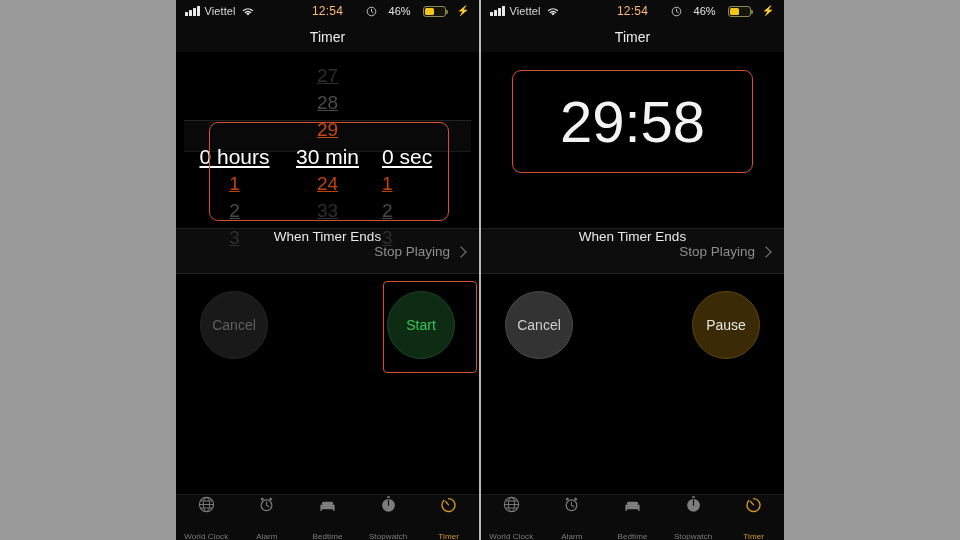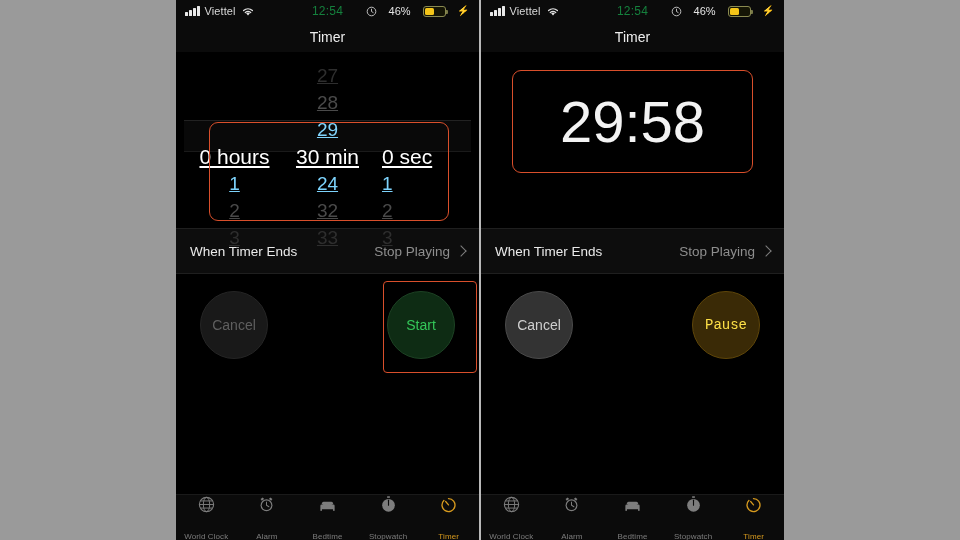--- a/index.html
+++ b/index.html
@@ -62,7 +62,7 @@
     right: 0;
     text-align: center;
     font-size: 12px;
-    color: #15803d;
+    color: #fdba74;
     letter-spacing: .2px;
     pointer-events: none;
   }

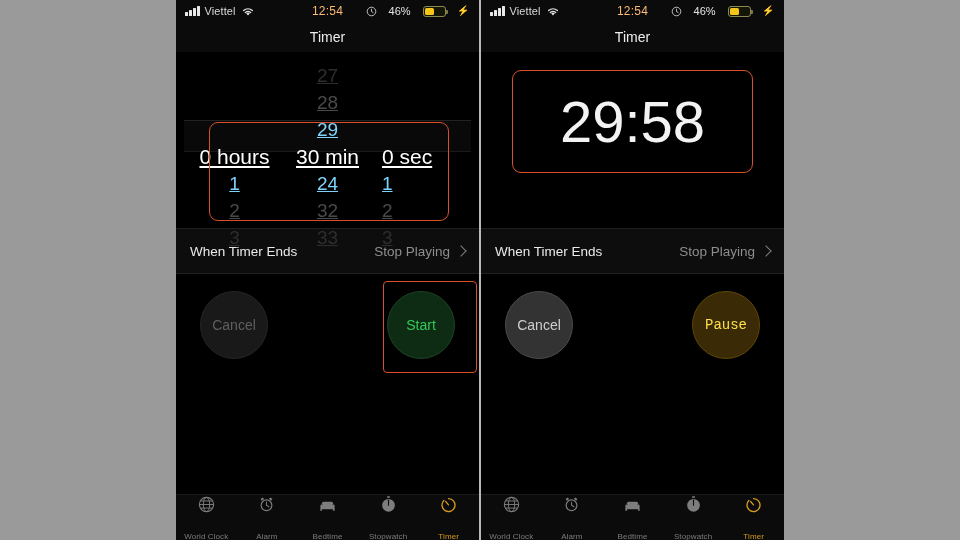--- a/index.html
+++ b/index.html
@@ -182,7 +182,7 @@
     white-space: nowrap;
     text-decoration: underline;
   }
-  .prow.fade1 { color: #7dd3fc; }
+  .prow.fade1 { color: #c2410c; }
   .prow.fade2 { color: #4a4a4a; }
   .prow.fade3 { color: #2e2e2e; }
   .prow.sel {

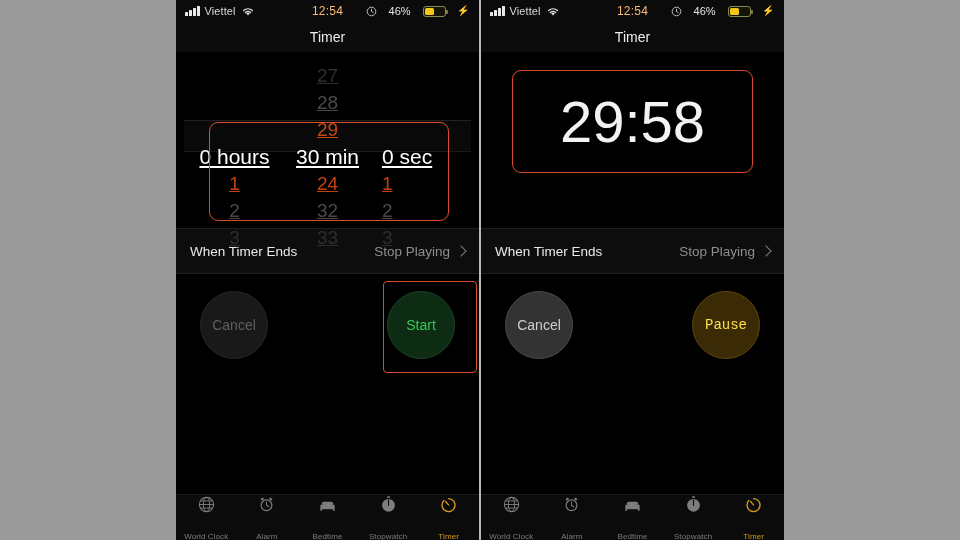--- a/index.html
+++ b/index.html
@@ -427,7 +427,6 @@
               <div class="prow fade1">29</div>
               <div class="prow sel">30 min</div>
               <div class="prow fade1">24</div>
-              <div class="prow fade2">32</div>
               <div class="prow fade3">33</div>
             </div>
           </div>

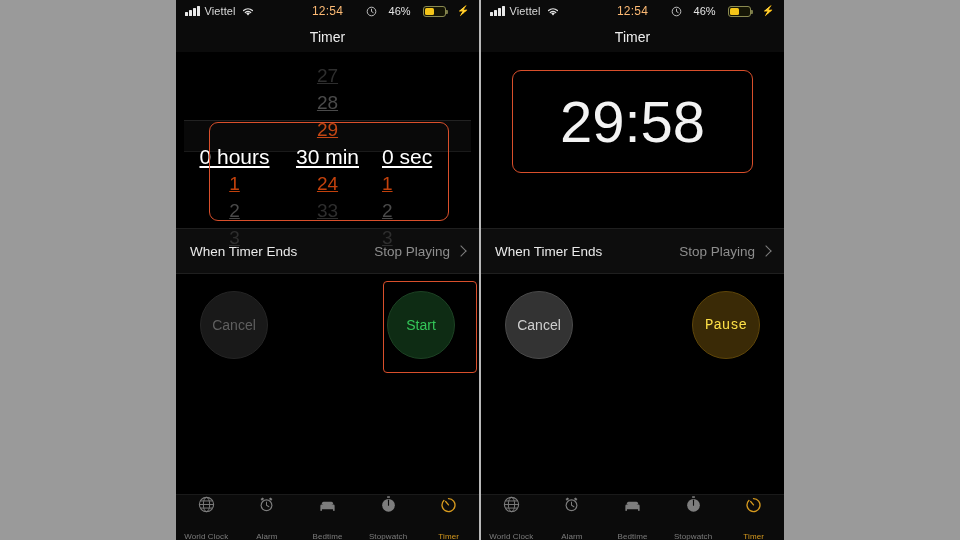--- a/index.html
+++ b/index.html
@@ -276,6 +276,7 @@
     align-items: center;
     padding: 0 14px;
     box-sizing: border-box;
+    flex-direction: column;
   }
   .te-label {
     color: #eaeaea;

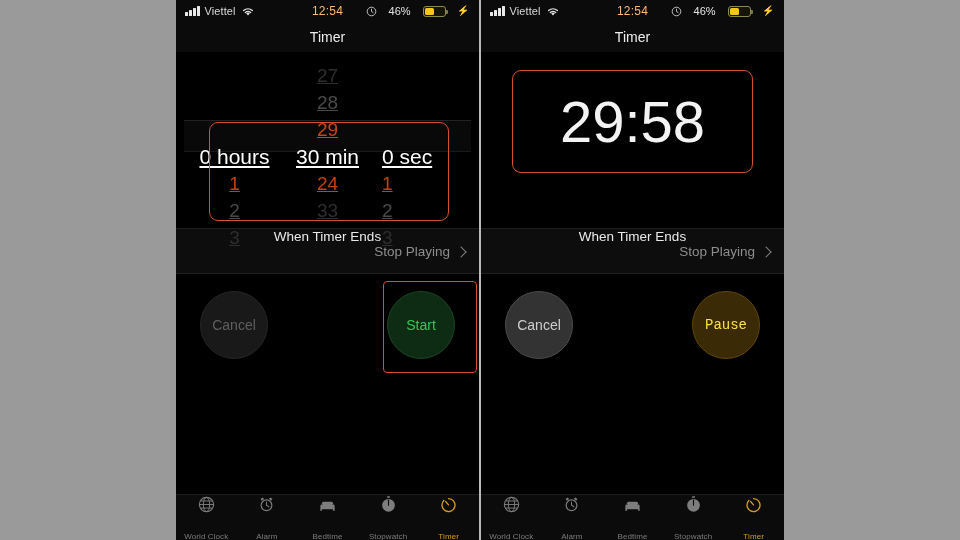--- a/index.html
+++ b/index.html
@@ -339,8 +339,7 @@
     right: 24px;
     background: #3a2a06;
     border: 1.4px solid #5f4609;
-    color: #fde047;
-    font-family: Liberation Mono, monospace;
+    color: #e5e5e5;
   }
 
   

